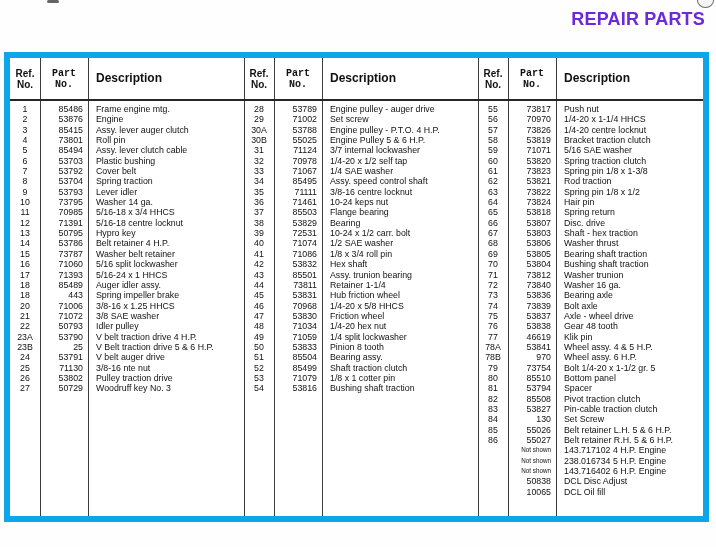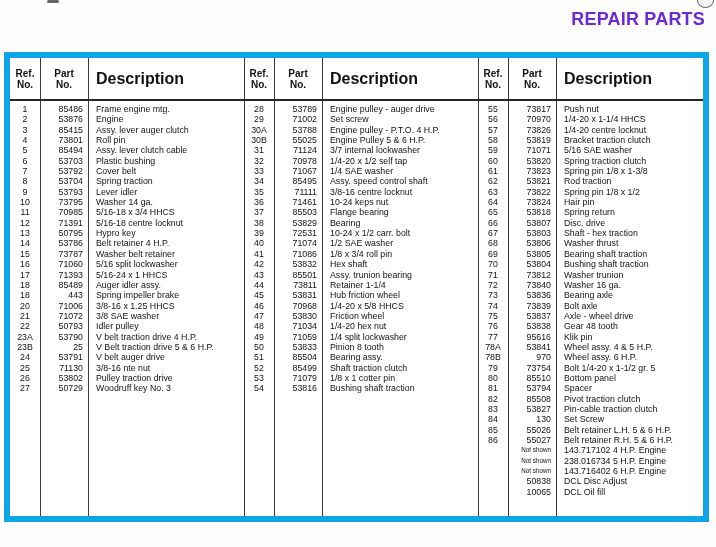--- a/index.html
+++ b/index.html
@@ -32,7 +32,7 @@
     font-weight:bold; font-size:10px; line-height:11px; box-sizing:border-box;
   }
   .h-ref  { width:30px; text-align:center; }
-  .h-part { width:48px; text-align:center; }
+  .h-part { width:48px; text-align:center;font-family:Liberation Mono, monospace; }
   .h-desc { flex:1; padding-left:8px; font-size:16px; justify-content:center; }
   .trow { display:flex; height:10.35px; line-height:10.35px; font-size:8.8px; white-space:nowrap; }
   .cell { box-sizing:border-box; }

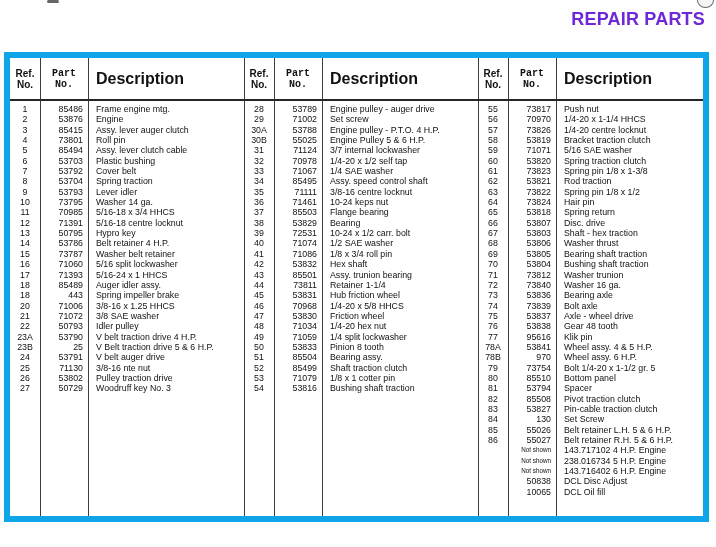--- a/index.html
+++ b/index.html
@@ -33,7 +33,7 @@
   }
   .h-ref  { width:30px; text-align:center; }
   .h-part { width:48px; text-align:center;font-family:Liberation Mono, monospace; }
-  .h-desc { flex:1; padding-left:8px; font-size:16px; justify-content:center; }
+  .h-desc { flex:1; padding-left:8px; font-size:12px; justify-content:center; }
   .trow { display:flex; height:10.35px; line-height:10.35px; font-size:8.8px; white-space:nowrap; }
   .cell { box-sizing:border-box; }
   .c-ref  { width:30px; text-align:center; flex:none; }

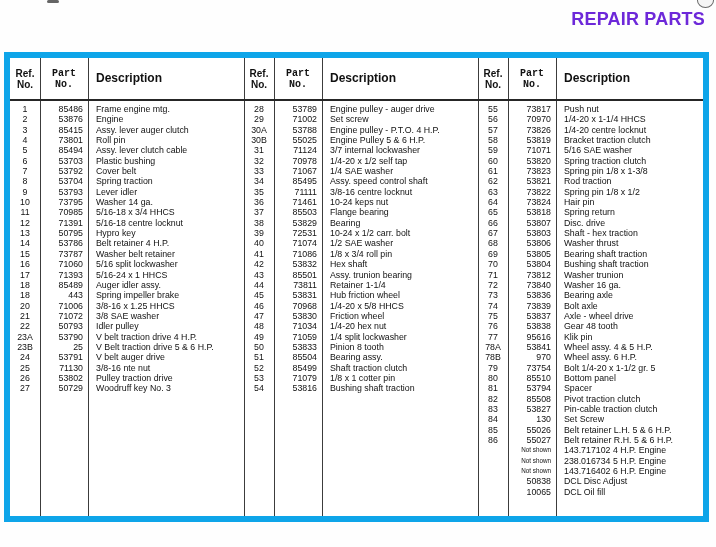--- a/index.html
+++ b/index.html
@@ -500,7 +500,7 @@
       </div>
       <div class="trow">
         <span class="cell c-ref">77</span>
-        <span class="cell c-part">95616</span>
+        <span class="cell c-part">46619</span>
         <span class="cell c-desc">Klik pin</span>
       </div>
       <div class="trow">

